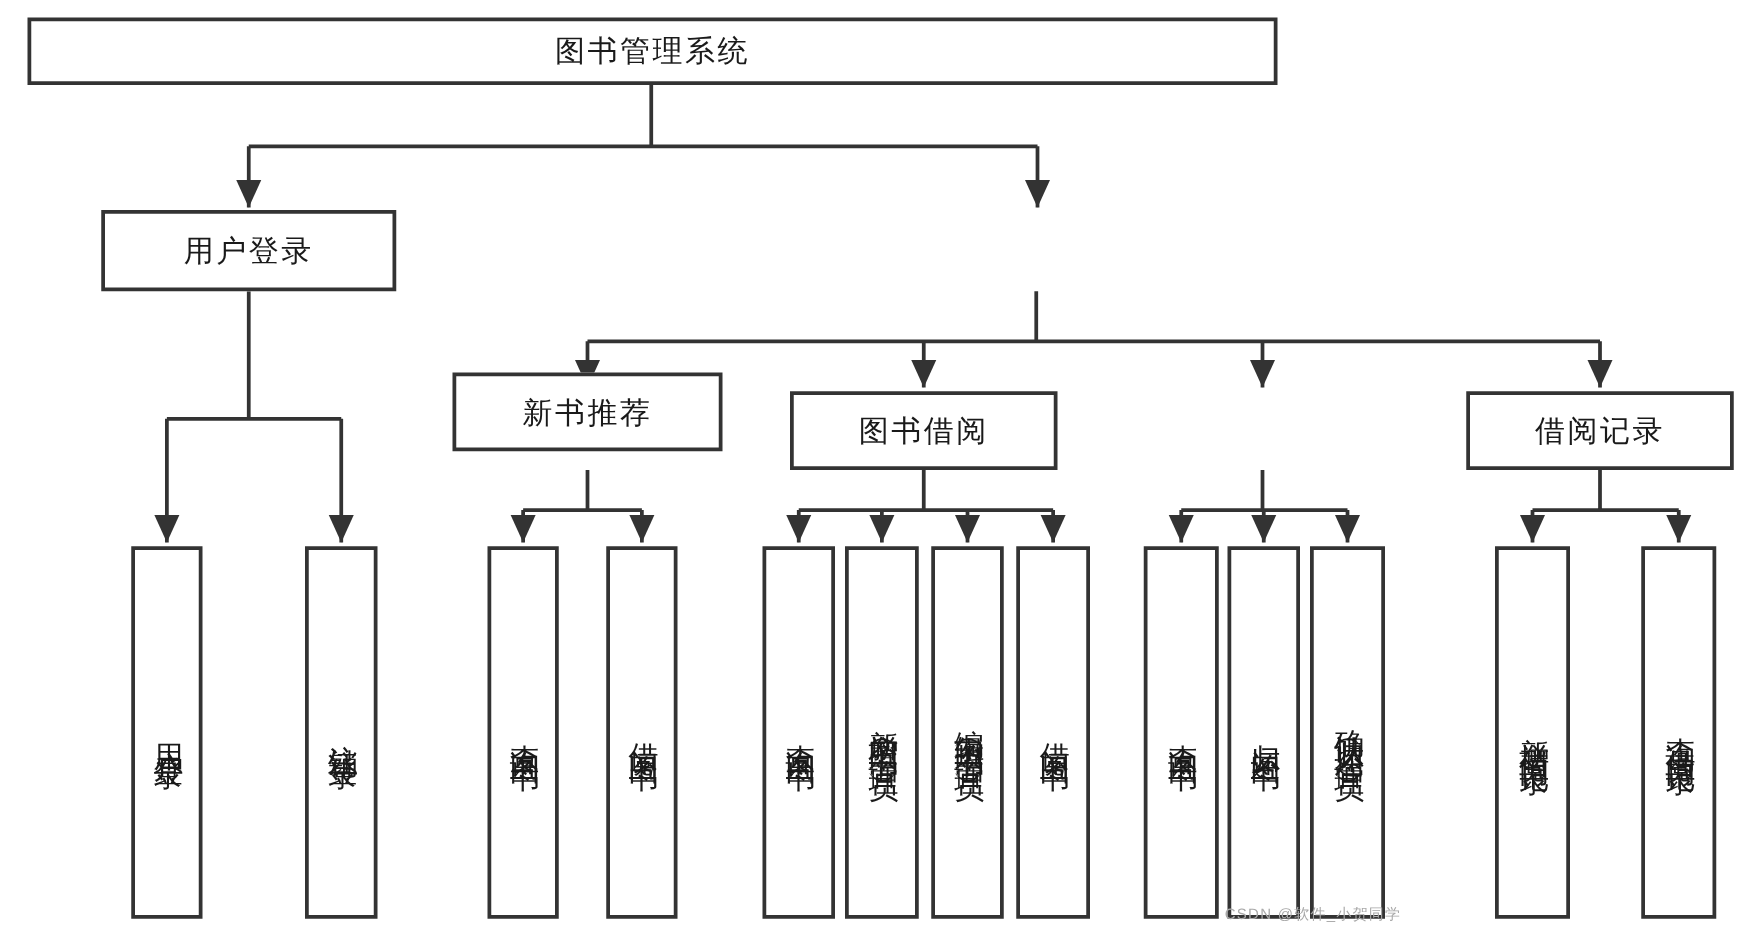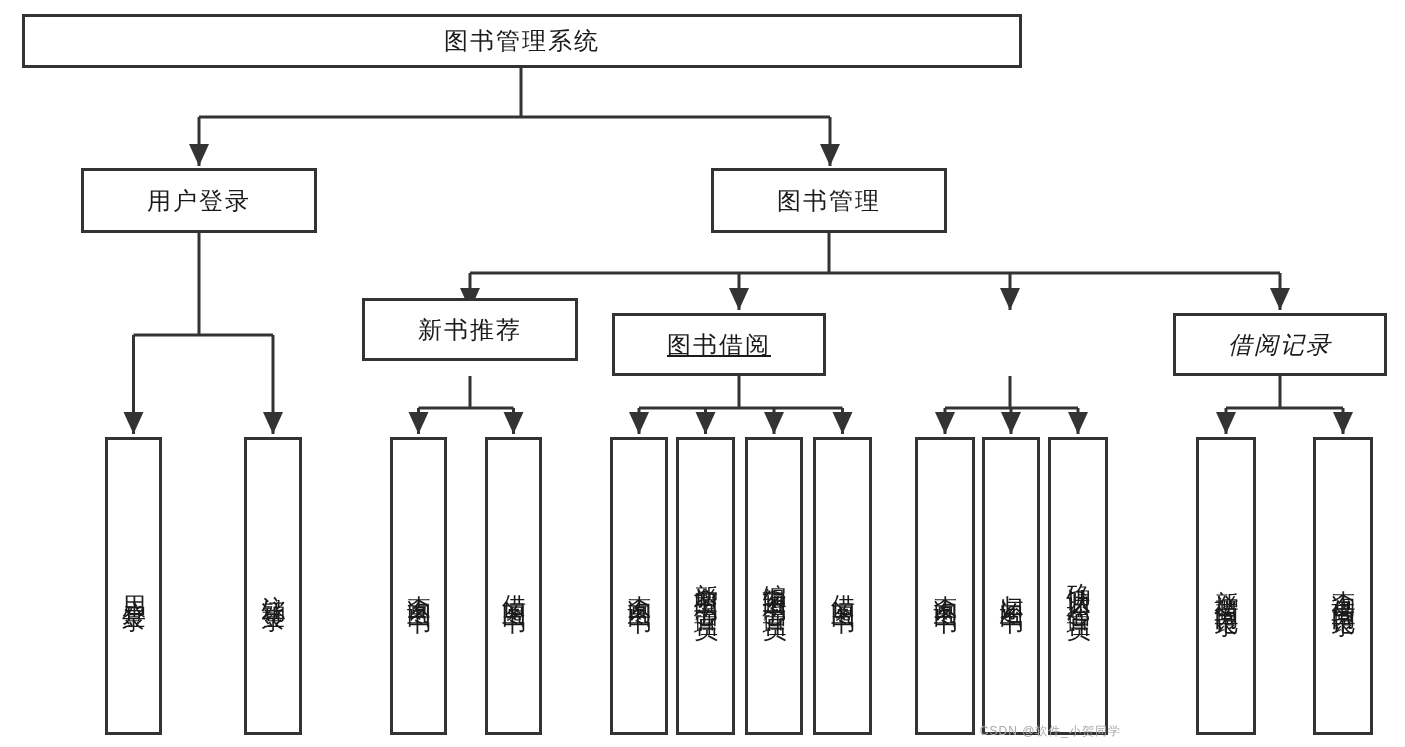--- a/index.html
+++ b/index.html
@@ -121,7 +121,6 @@
   <div class="node" style="left:22px; top:14px; width:1000px; height:54px;">图书管理系统</div>
 
   <div class="node" style="left:81px; top:168px; width:236px; height:65px;">用户登录</div>
-  <div class="node" style="left:711px; top:168px; width:236px; height:65px;">图书管理</div>
 
   <div class="node" style="left:362px; top:298px; width:216px; height:63px;">新书推荐</div>
   <div class="node" style="left:612px; top:313px; width:214px; height:63px;text-decoration:underline;">图书借阅</div>

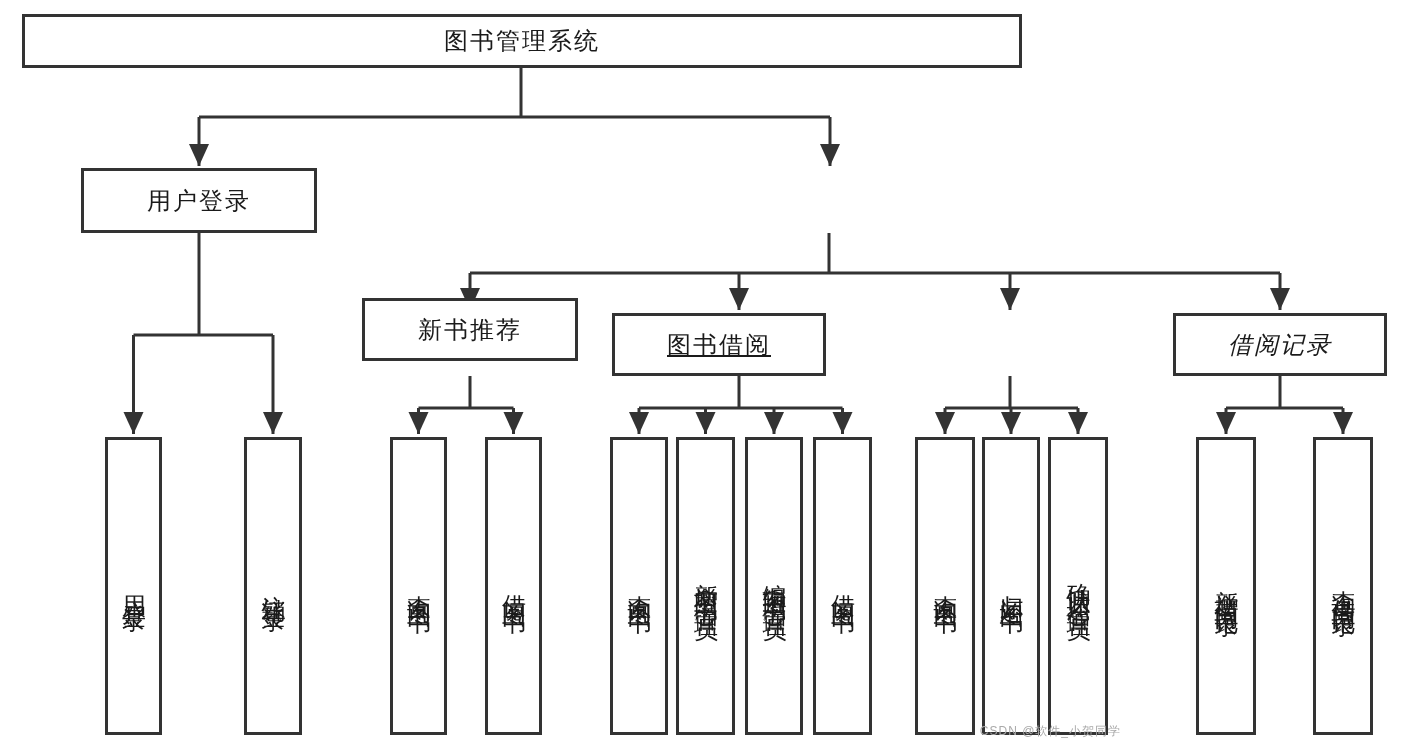--- a/index.html
+++ b/index.html
@@ -123,7 +123,7 @@
   <div class="node" style="left:81px; top:168px; width:236px; height:65px;">用户登录</div>
 
   <div class="node" style="left:362px; top:298px; width:216px; height:63px;">新书推荐</div>
-  <div class="node" style="left:612px; top:313px; width:214px; height:63px;text-decoration:underline;">图书借阅</div>
+  <div class="node" style="left:632px; top:313px; width:214px; height:63px;">图书借阅</div>
   <div class="node" style="left:1173px; top:313px; width:214px; height:63px;font-style:italic;">借阅记录</div>
 
   <div class="node leaf" style="left:105px; top:437px; width:57px; height:298px;">

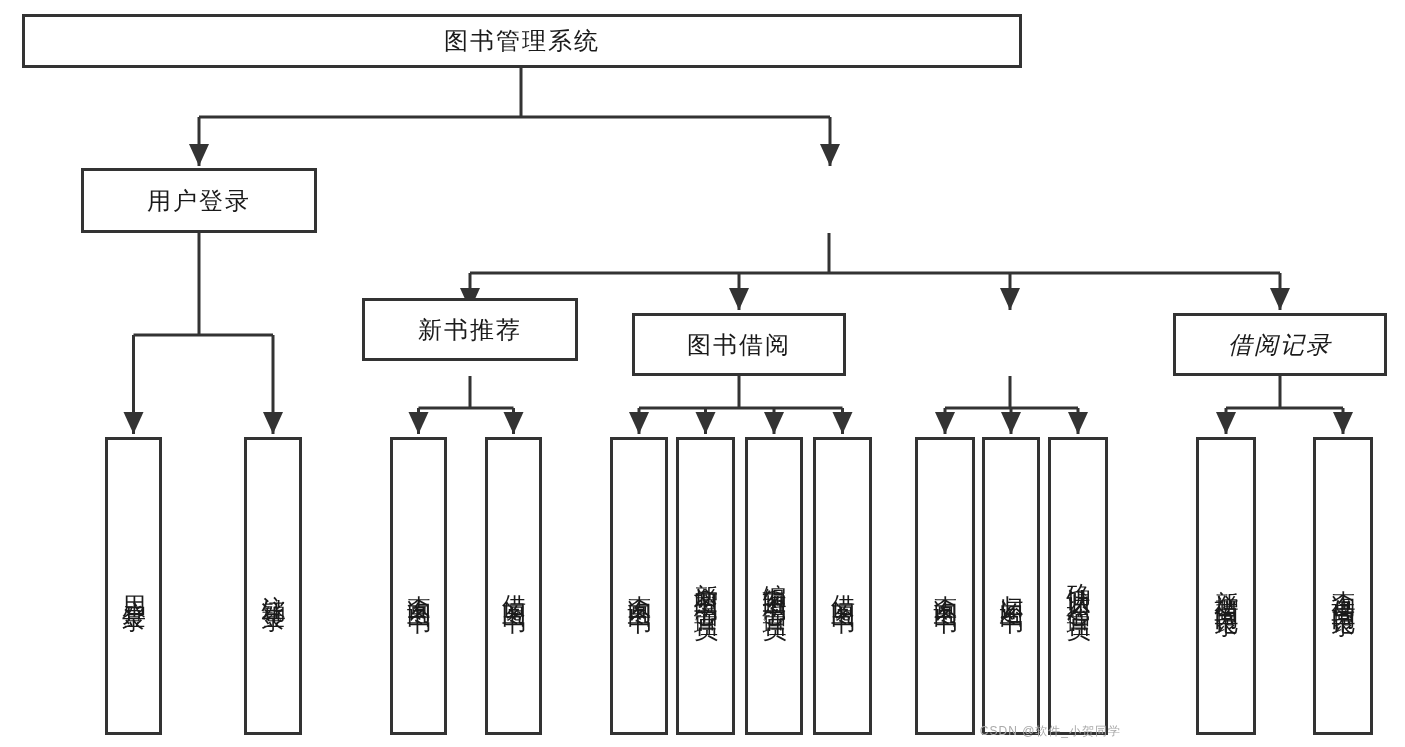--- a/index.html
+++ b/index.html
@@ -124,7 +124,7 @@
 
   <div class="node" style="left:362px; top:298px; width:216px; height:63px;">新书推荐</div>
   <div class="node" style="left:632px; top:313px; width:214px; height:63px;">图书借阅</div>
-  <div class="node" style="left:1173px; top:313px; width:214px; height:63px;font-style:italic;">借阅记录</div>
+  <div class="node" style="left:1173px; top:313px; width:214px; height:63px;">借阅记录</div>
 
   <div class="node leaf" style="left:105px; top:437px; width:57px; height:298px;">
     <span class="v-label">用户登录</span>

